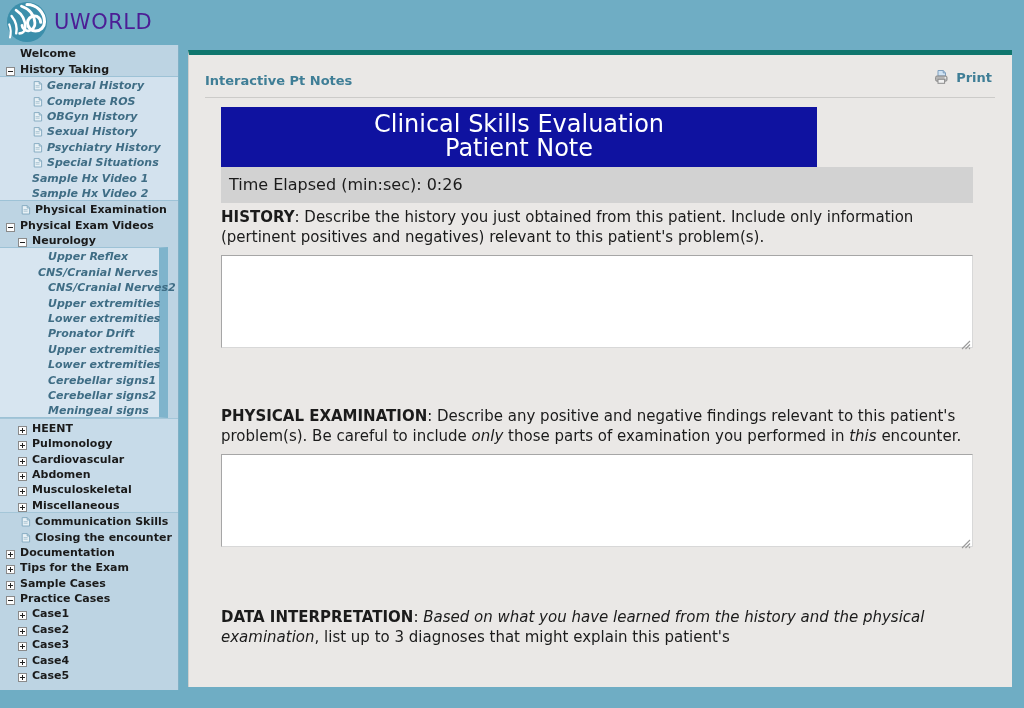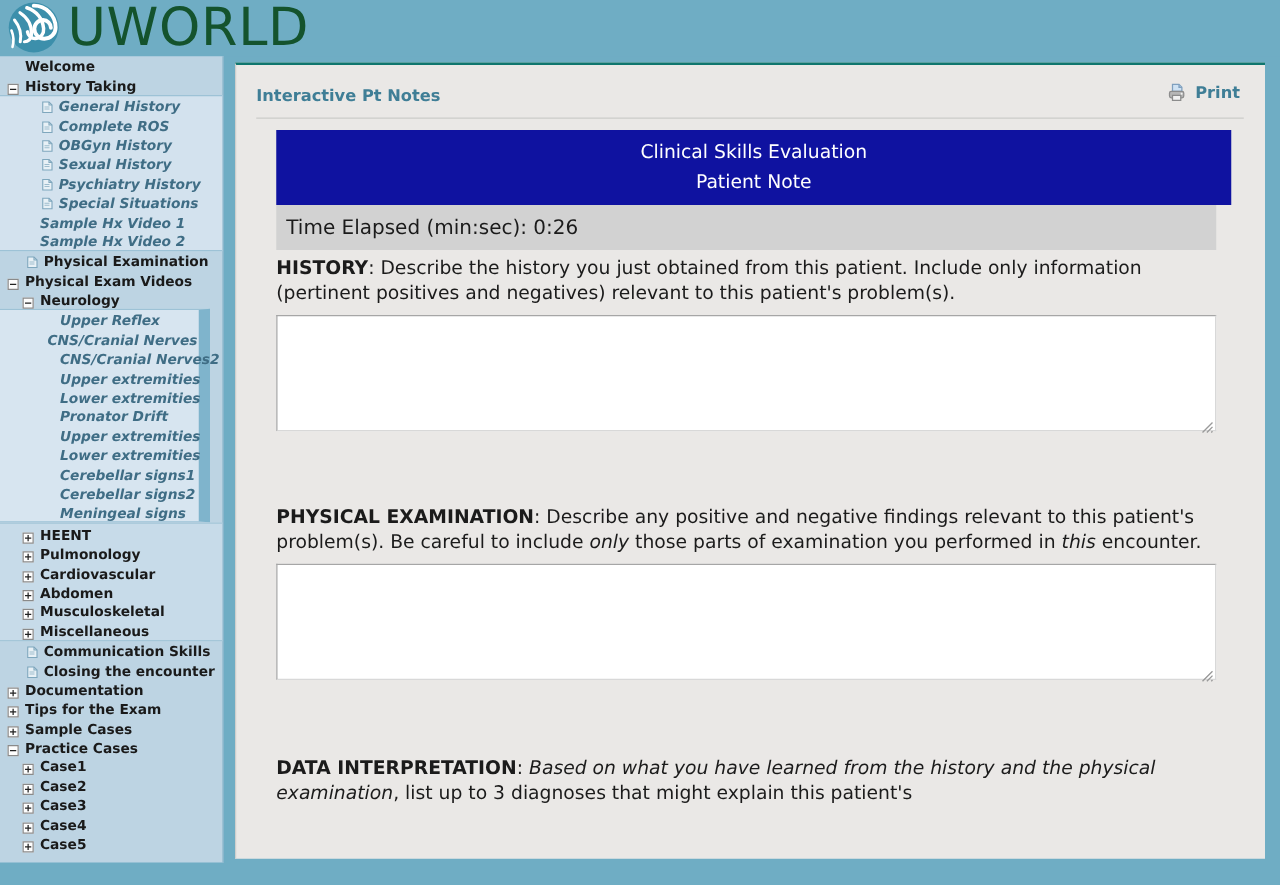--- a/index.html
+++ b/index.html
@@ -24,7 +24,7 @@
   }
   .logo-mark { width: 42px; height: 42px; display: block; }
   .logo-text {
-    font-size: 42px; color: #14532d; letter-spacing: .5px;
+    font-size: 21px; color: #4c1d95; letter-spacing: .5px;
     font-family: "DejaVu Sans", "Liberation Sans", sans-serif;
     font-weight: 400; line-height: 42px;
   }

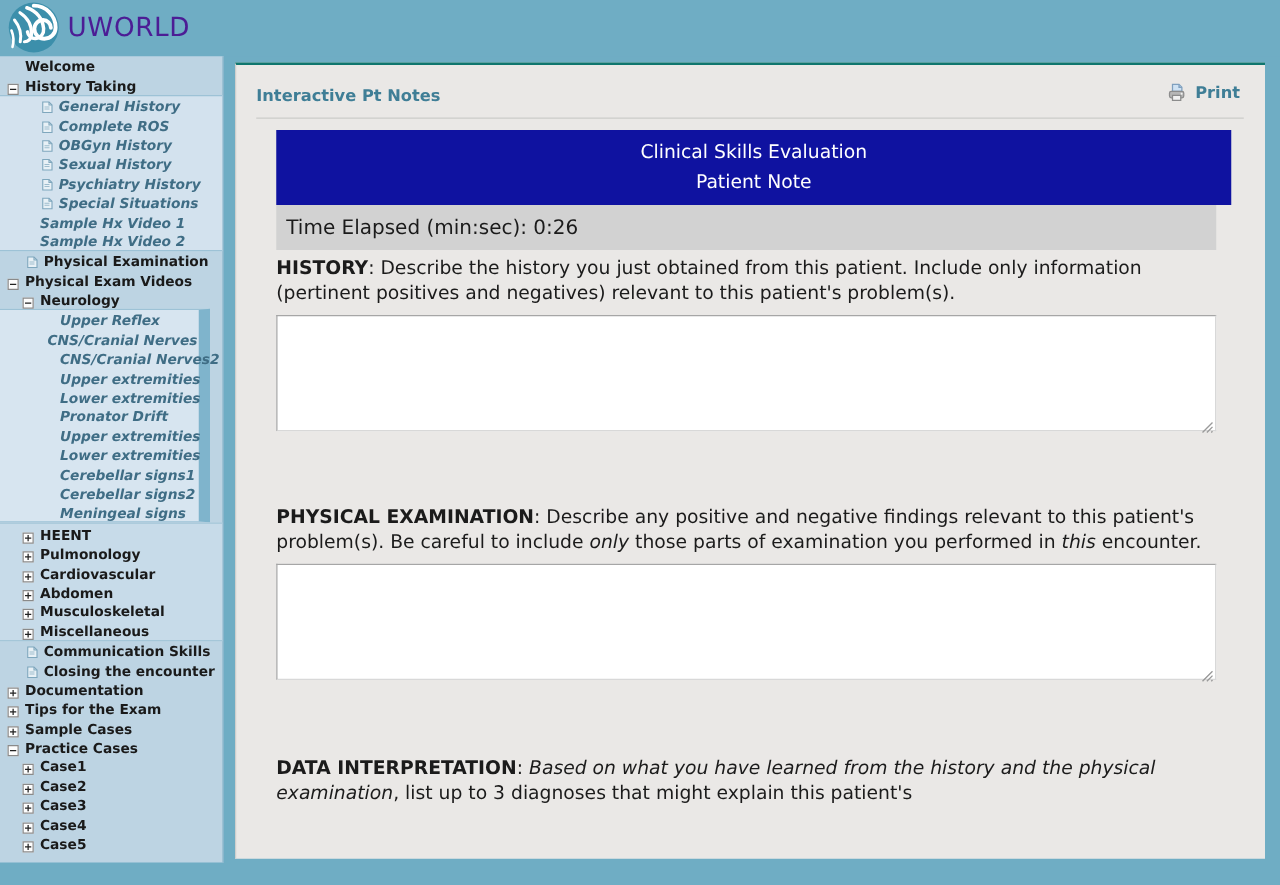--- a/index.html
+++ b/index.html
@@ -86,7 +86,7 @@
     width: 824px; height: 637px;
     background: #eae8e6;
     border-left: 1px solid #cfcfcd;
-    border-top: 2px solid #0f766e;
+    border-top: 5px solid #0f766e;
     overflow: hidden;
   }
   .content-head {

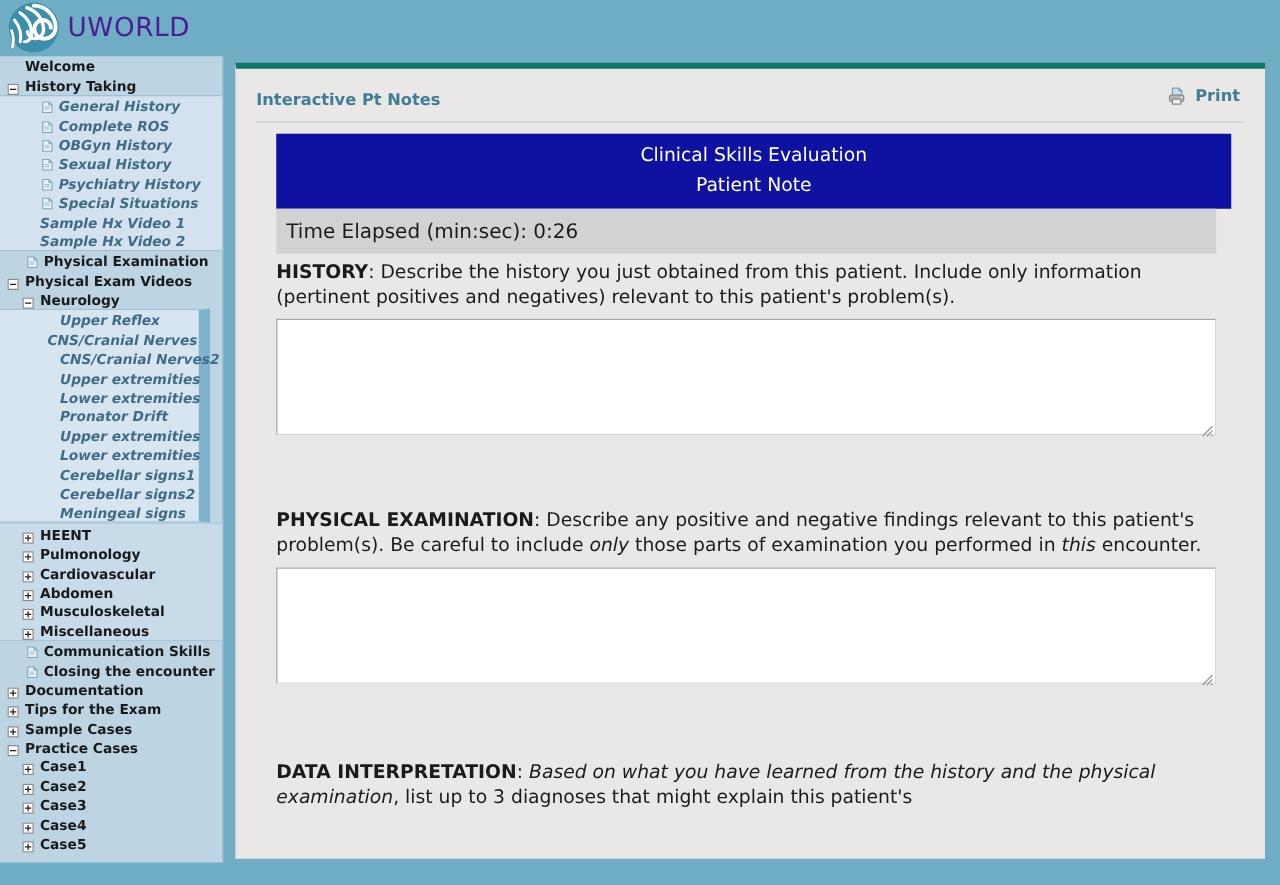--- a/index.html
+++ b/index.html
@@ -111,9 +111,9 @@
   .note-area { padding: 10px 0 0 32px; }
 
   .note-banner {
-    width: 764px; background: #0f12a0;
+    width: 596px; background: #0f12a0;
     color: #ffffff; text-align: center;
-    font-size: 15px; line-height: 24px;
+    font-size: 24px; line-height: 24px;
     padding: 5px 0 7px;
   }
   .timebar {

